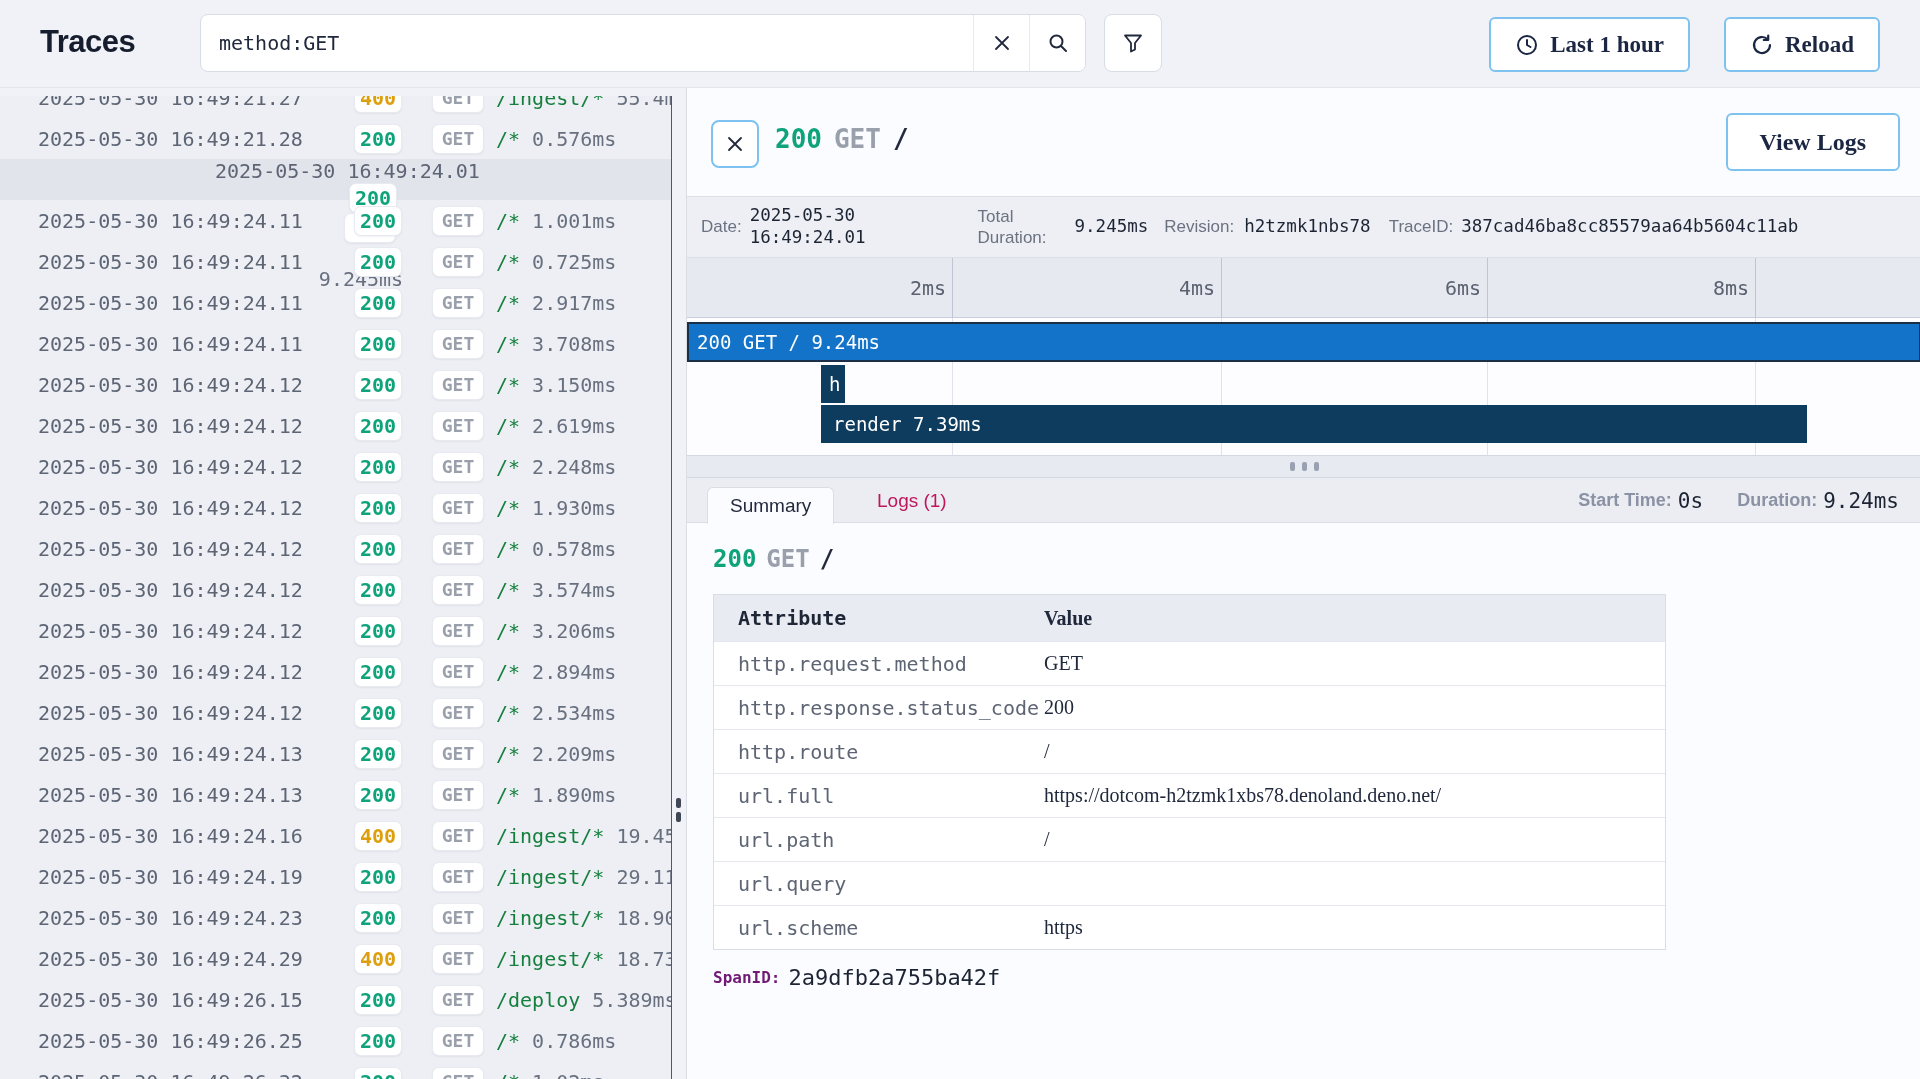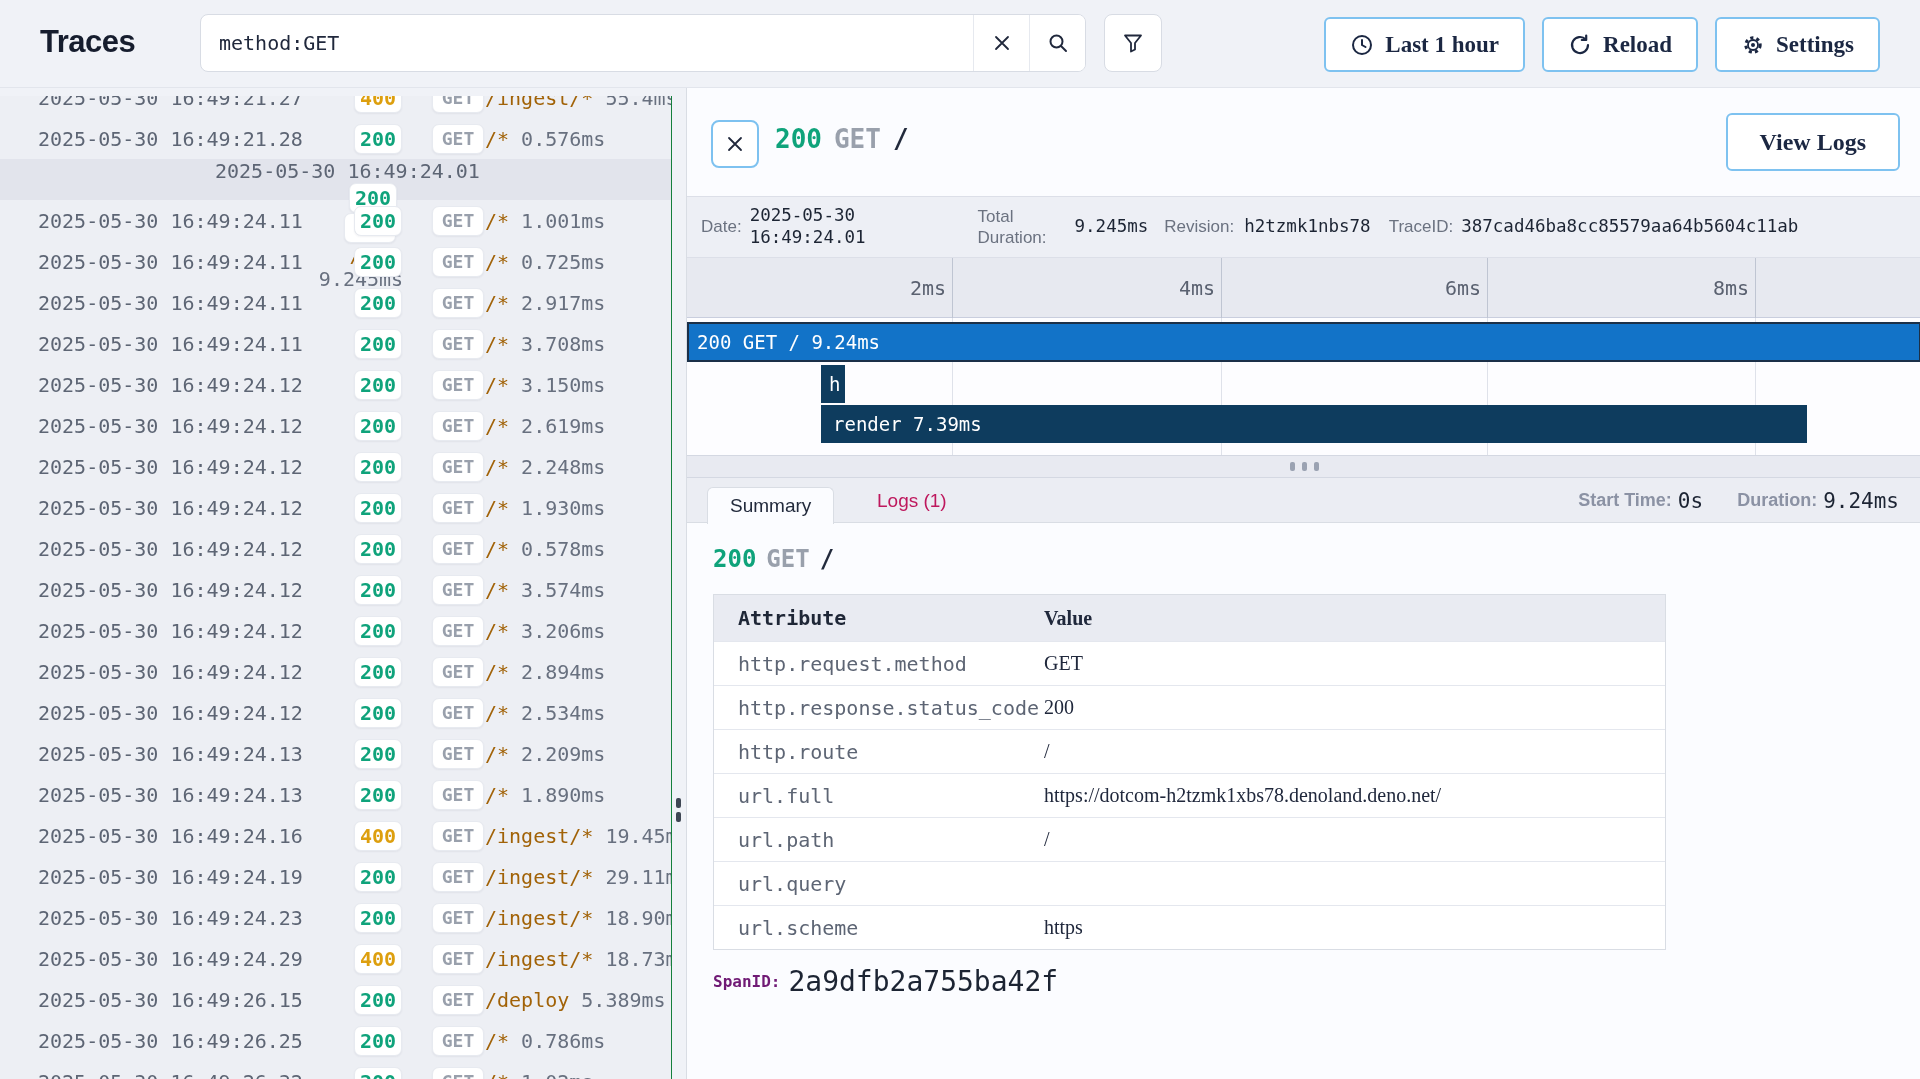--- a/index.html
+++ b/index.html
@@ -22,7 +22,7 @@
   .icon-btn-standalone { position:absolute; left:1104px; top:14px; width:58px; height:58px;
                  background:#ffffff; border:1px solid #d8dce4; border-radius:8px;
                  display:flex; align-items:center; justify-content:center; cursor:pointer; }
-  .topbar-buttons { position:absolute; right:40px; top:17px; display:flex; gap:17px; }
+  .topbar-buttons { position:absolute; right:40px; top:17px; display:flex; gap:34px; }
   .blue-btn { height:55px; background:#ffffff; border:2px solid #7ec2f0; border-radius:6px;
               display:flex; align-items:center; gap:11px; padding:0 24px;
               font-family:"Liberation Serif", serif; font-weight:bold; font-size:23px;

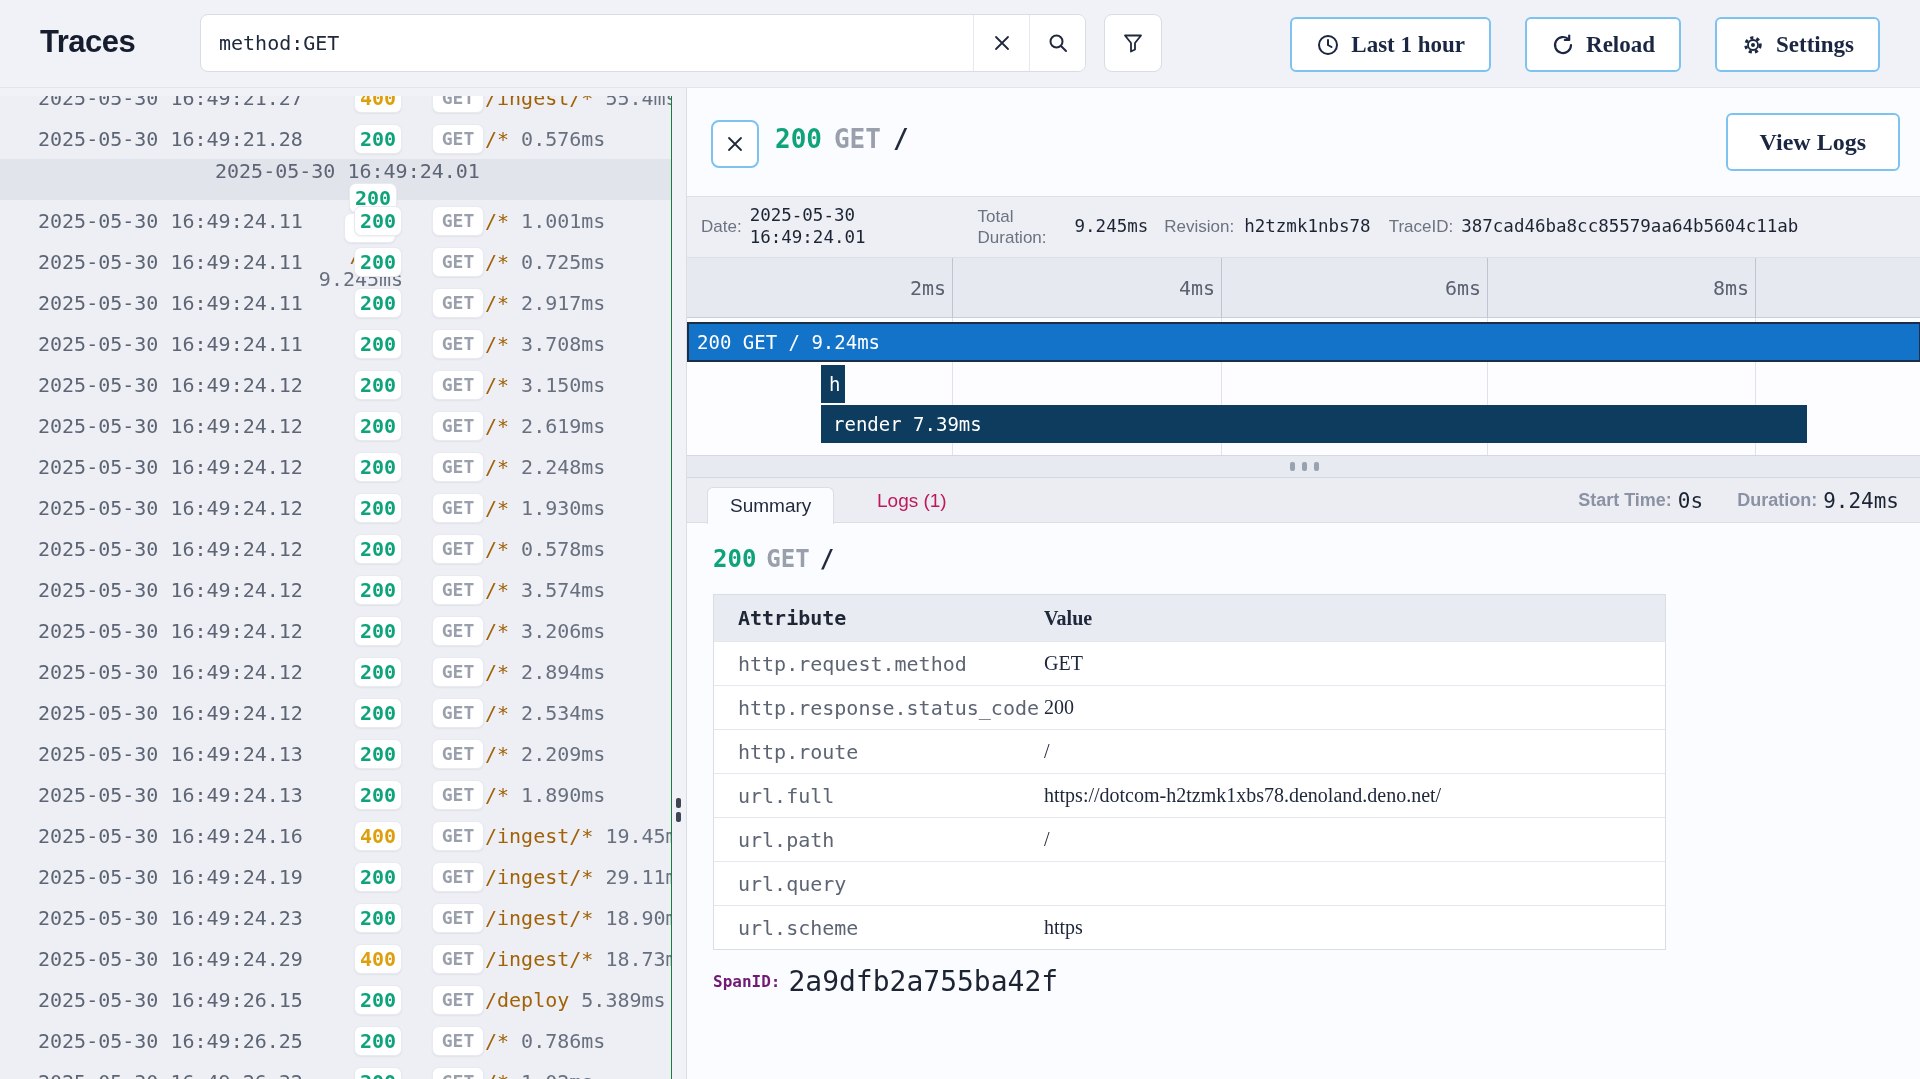--- a/index.html
+++ b/index.html
@@ -176,14 +176,6 @@
         </svg>
         <span>Reload</span>
       </div>
-      <div class="blue-btn">
-        <svg class="icon" width="24" height="24" viewBox="0 0 24 24">
-          <circle cx="12" cy="12" r="7.2" fill="none" stroke="#1b2742" stroke-width="3" stroke-dasharray="3.1 3.1"></circle>
-          <circle cx="12" cy="12" r="5" fill="none" stroke="#1b2742" stroke-width="1.8"></circle>
-          <circle cx="12" cy="12" r="2" fill="#1b2742"></circle>
-        </svg>
-        <span>Settings</span>
-      </div>
     </div>
   </div>
 

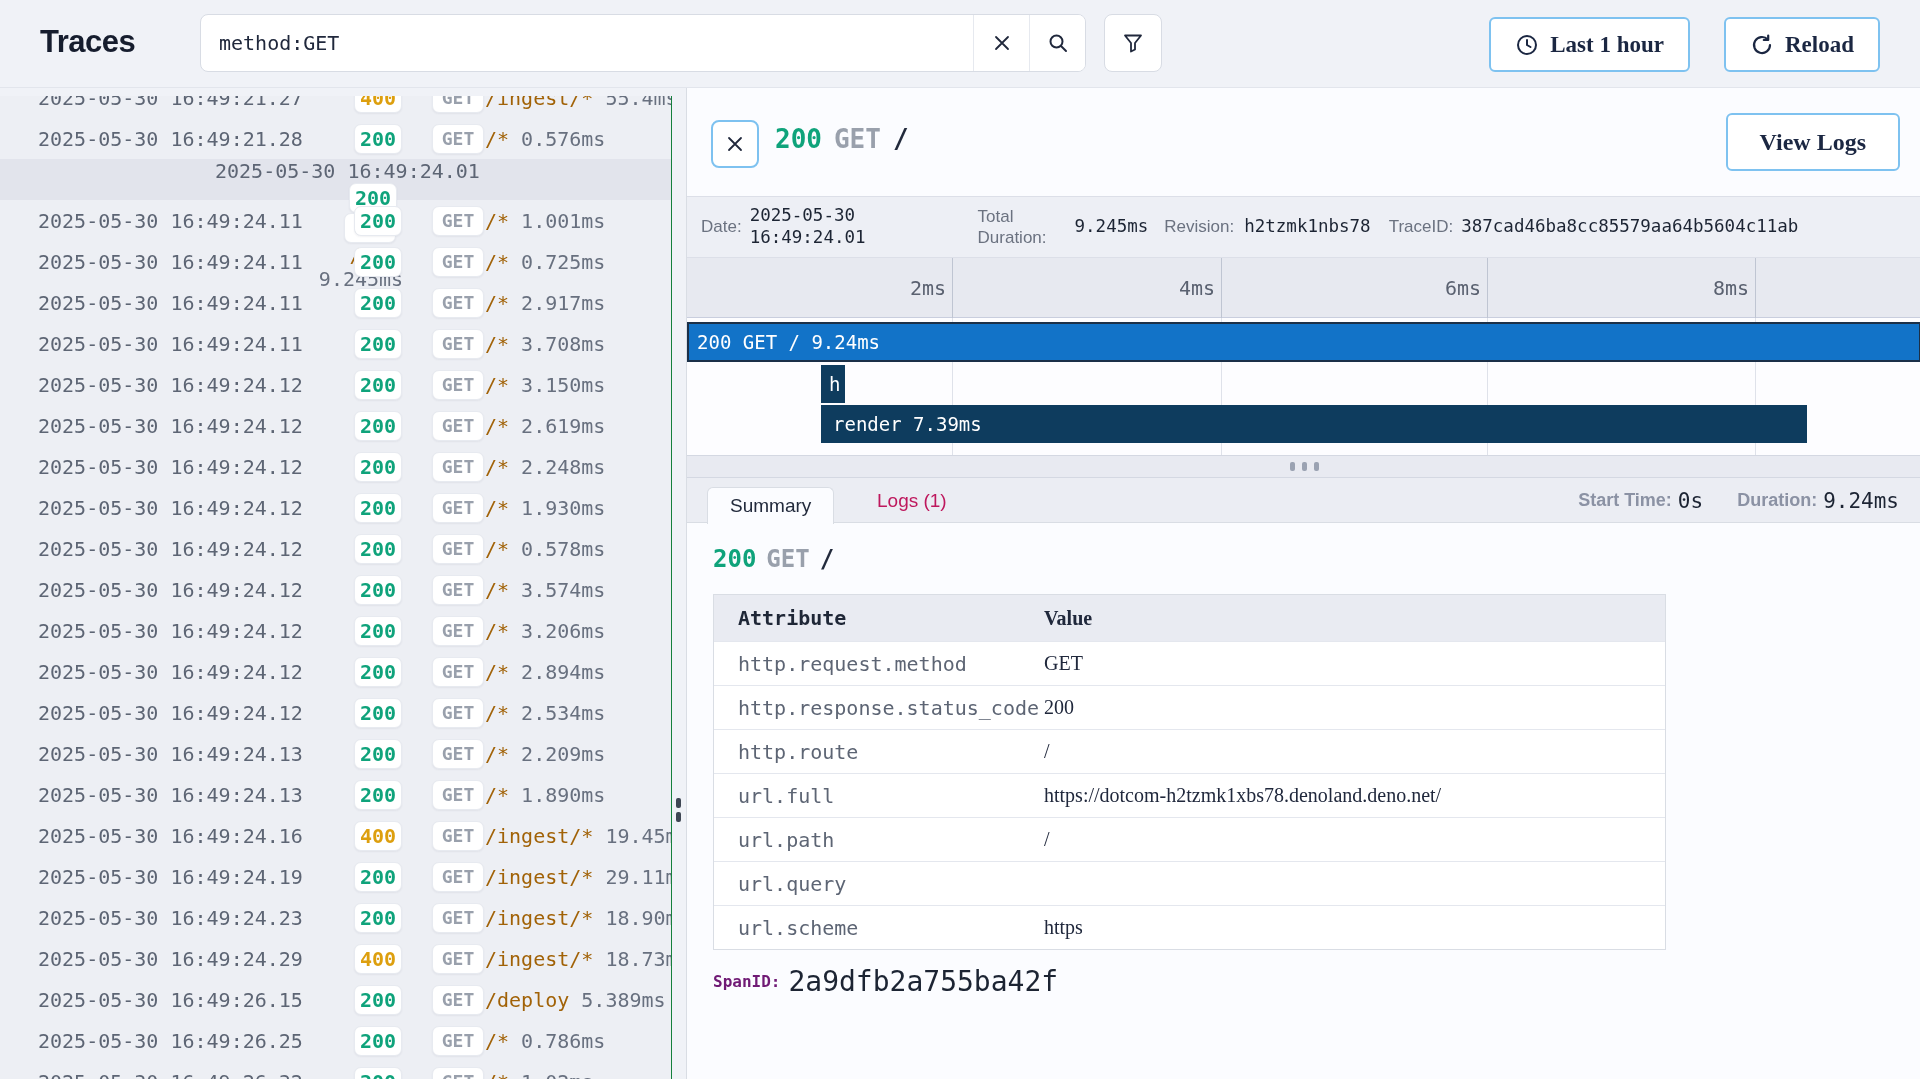--- a/index.html
+++ b/index.html
@@ -44,7 +44,7 @@
   .badge.status.ok { color:#0fa37b; }
   .badge.status.warn { color:#dd9f0e; }
   .badge.method { width:52px; margin-left:30px; color:#99a0ac; font-weight:bold; font-size:18px; }
-  .trace-row .path { color:#a16207; margin-left:1px; }
+  .trace-row .path { color:#15803d; margin-left:12px; }
   .trace-row .dur { color:#68707f; margin-left:12px; }
 
   

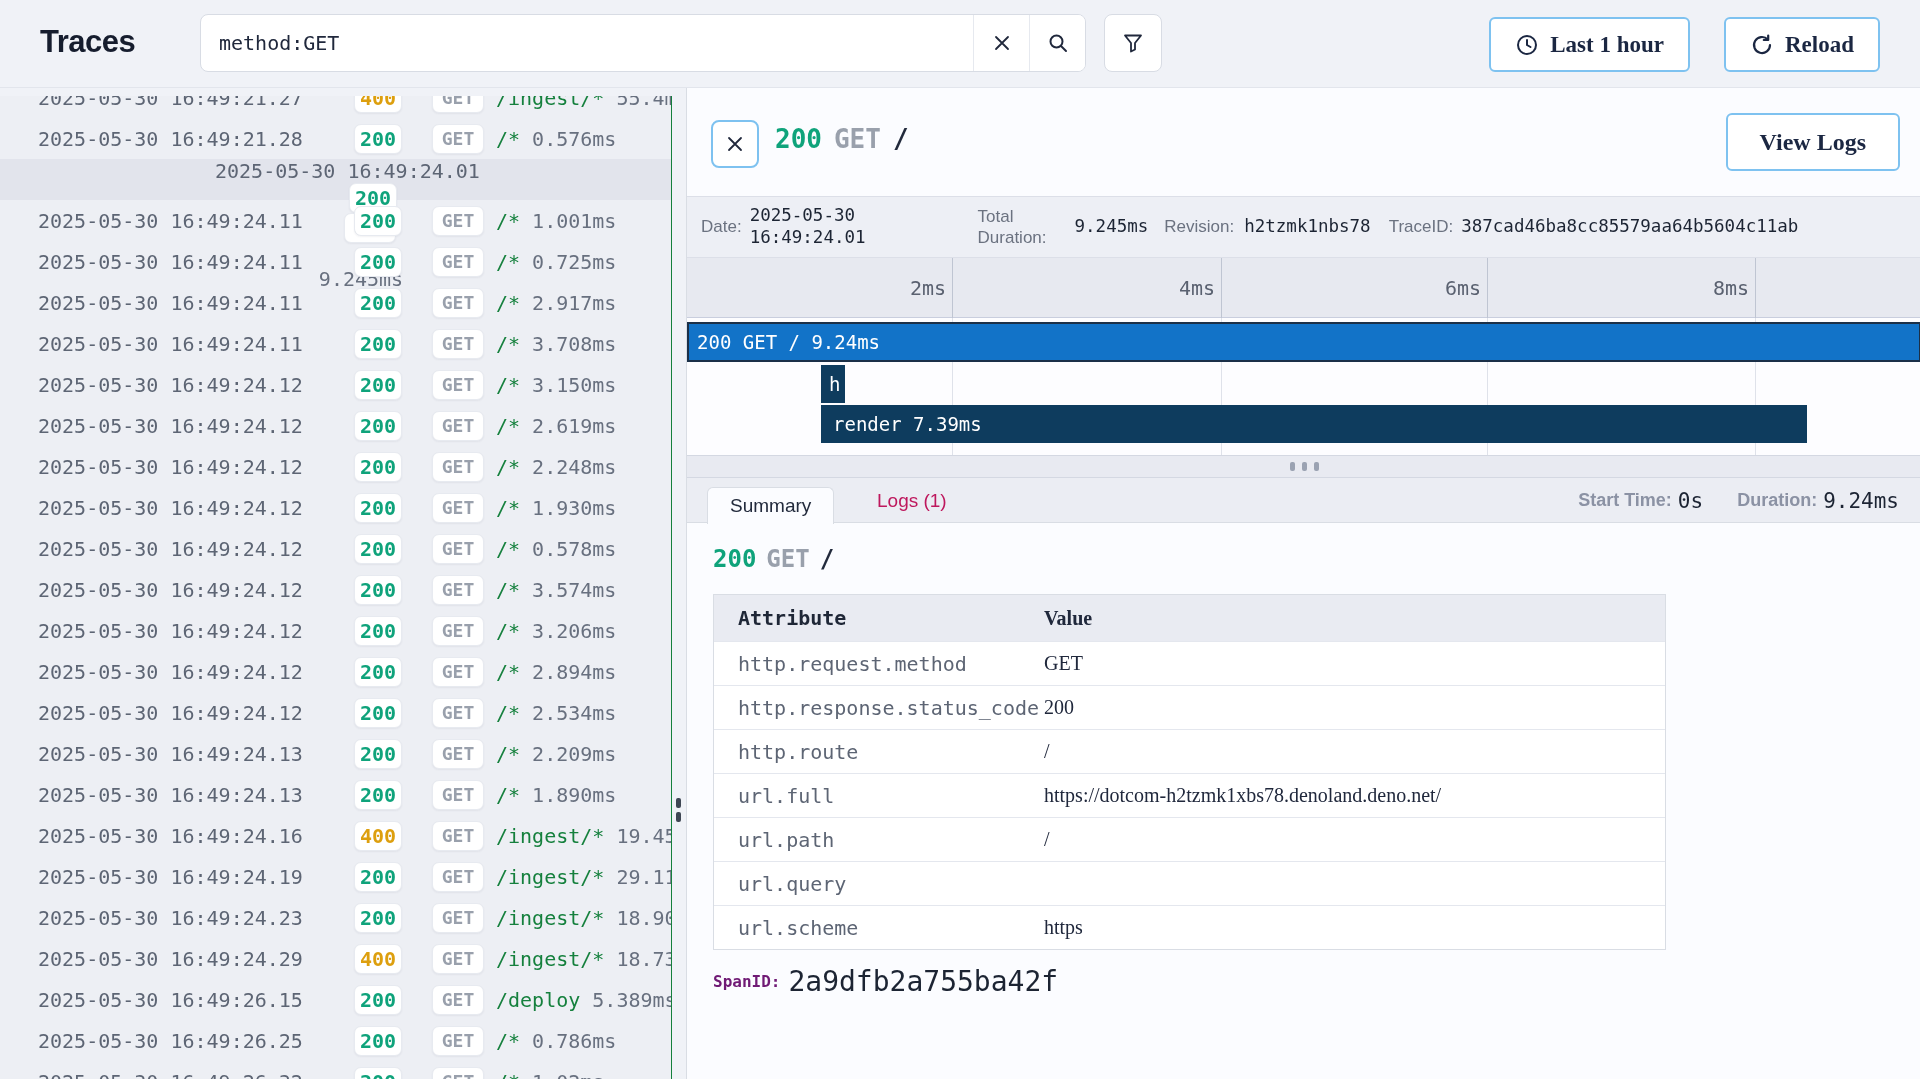--- a/index.html
+++ b/index.html
@@ -128,7 +128,7 @@
   .c-val { flex:1; color:#20283c; white-space:nowrap; overflow:hidden;font-family:Liberation Serif, serif; }
   .spanid-row { margin-top:15px; display:flex; align-items:center; }
   .spanid-label { font-family:"DejaVu Sans Mono", monospace; font-weight:bold; font-size:16px; color:#701a75; }
-  .spanid-value { font-family:"DejaVu Sans Mono", monospace; font-size:28px; color:#1c2433; margin-left:8px; }
+  .spanid-value { font-family:"DejaVu Sans Mono", monospace; font-size:22px; color:#1c2433; margin-left:8px; }
 
   svg.icon { display:block; }
 </style>

